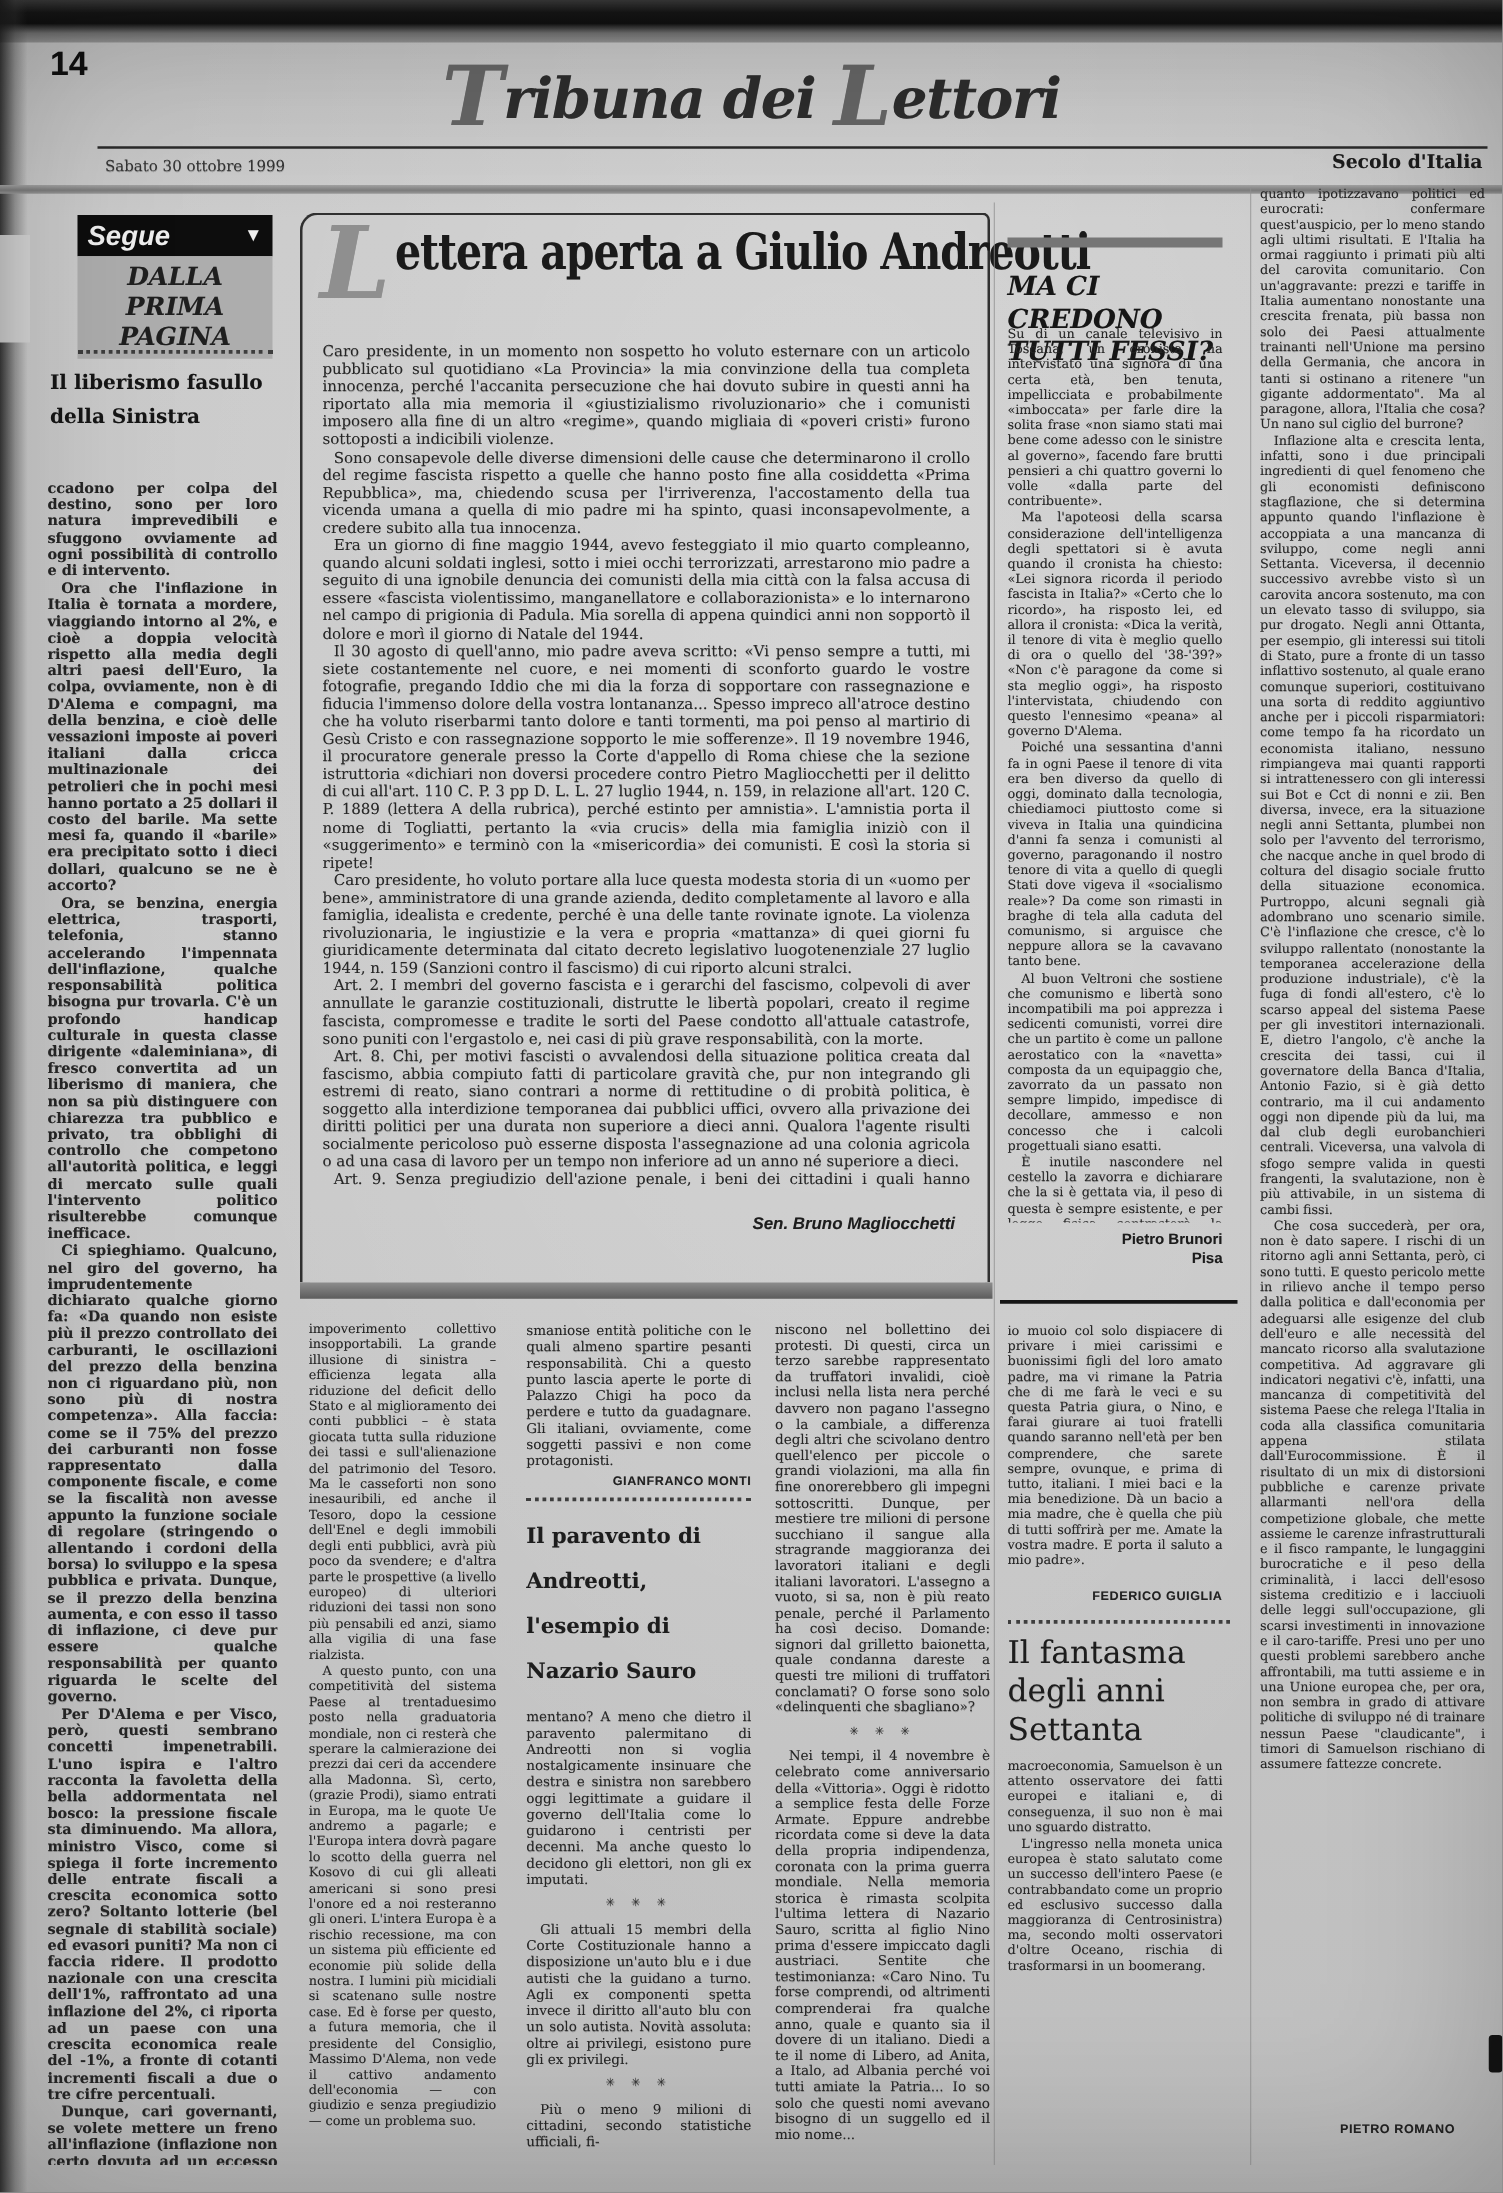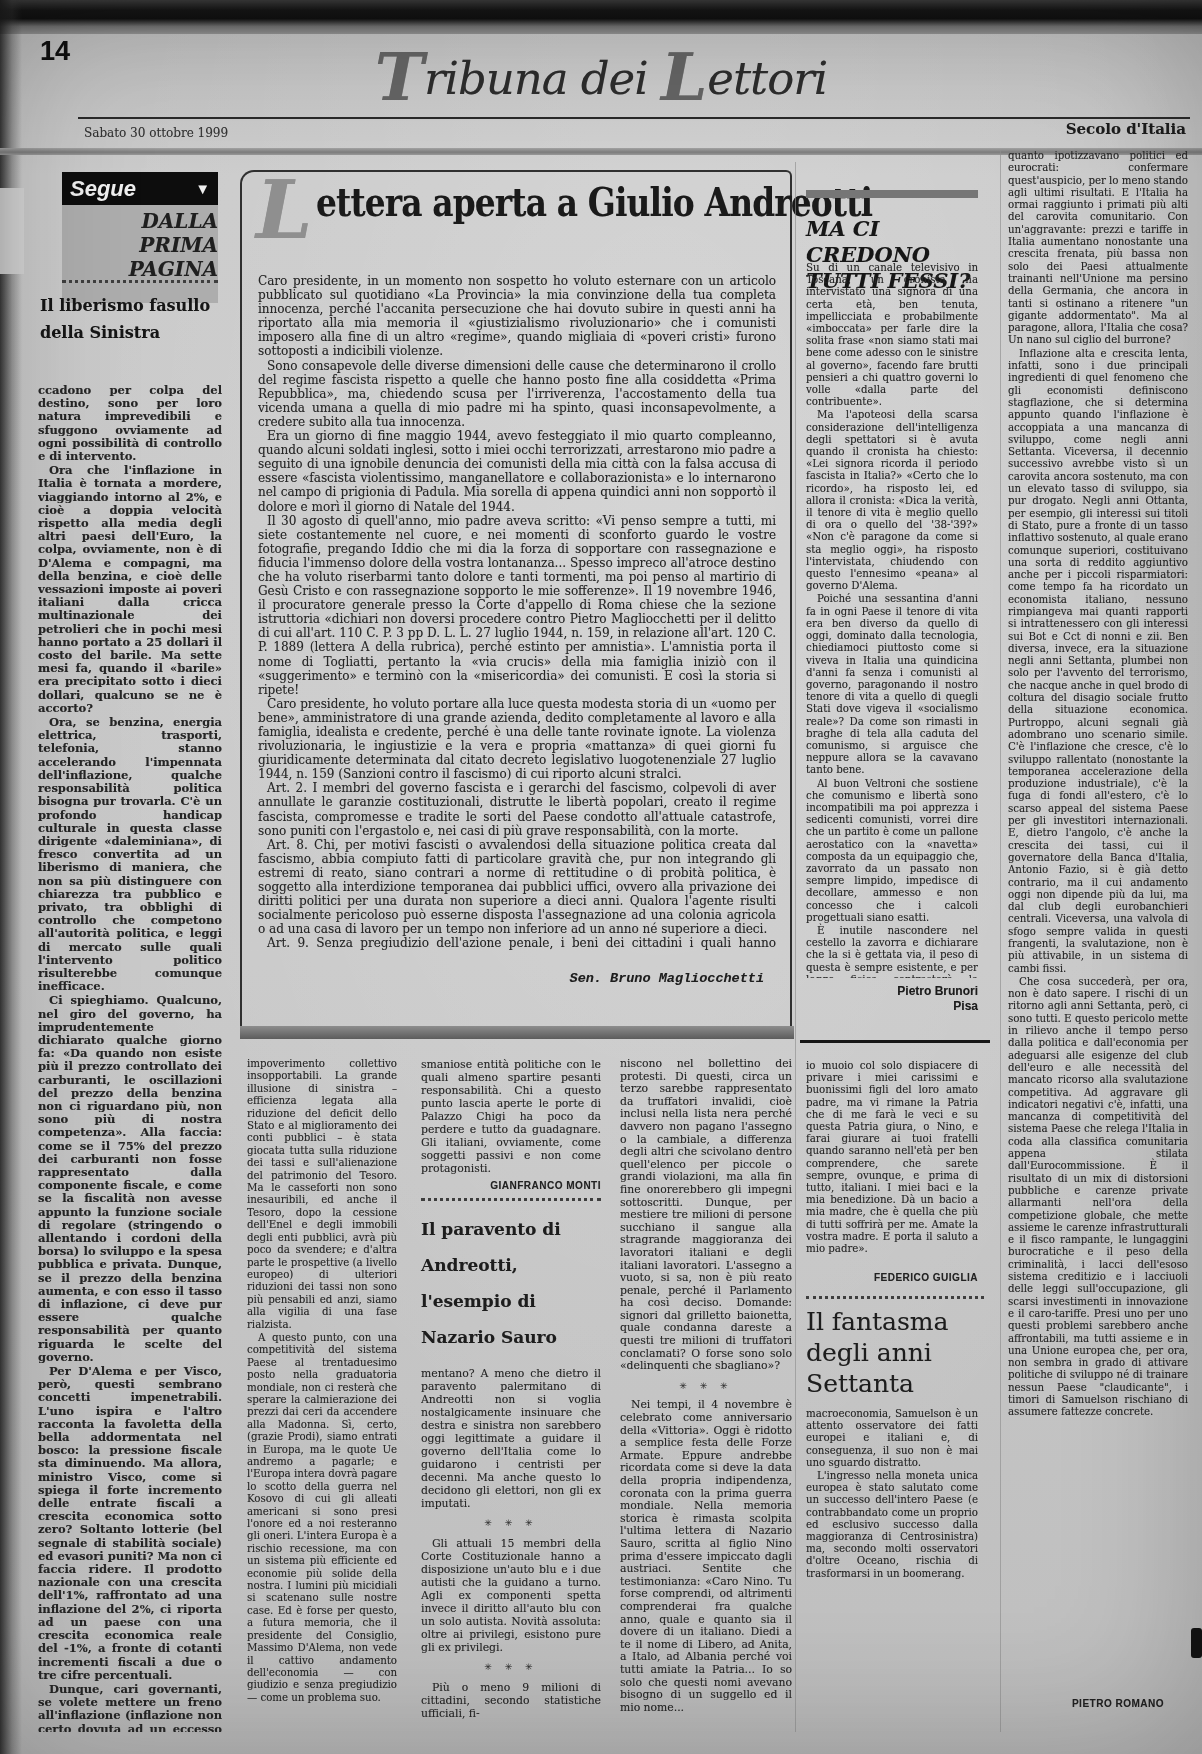--- a/index.html
+++ b/index.html
@@ -24,7 +24,7 @@
     font-size:27px;color:#101010;}
   .masthead{left:0;right:0;top:38px;text-align:center;white-space:nowrap;}
   .mh-init{font-style:italic;font-weight:700;font-size:66px;color:#636363;vertical-align:-6px;}
-  .mh-txt{font-style:italic;font-weight:400;font-size:45px;color:#2c2c2c;letter-spacing:-1px;margin-top:28px;}
+  .mh-txt{font-style:italic;font-weight:700;font-size:45px;color:#2c2c2c;letter-spacing:-1px;margin-top:28px;}
   .rule1{left:78px;top:117px;width:1112px;height:2px;background:#2a2a2a;}
   .dateline{left:84px;top:126px;font-size:12px;color:#333;}
   .brand{right:16px;top:120px;font-weight:700;font-size:15px;color:#1c1c1c;}

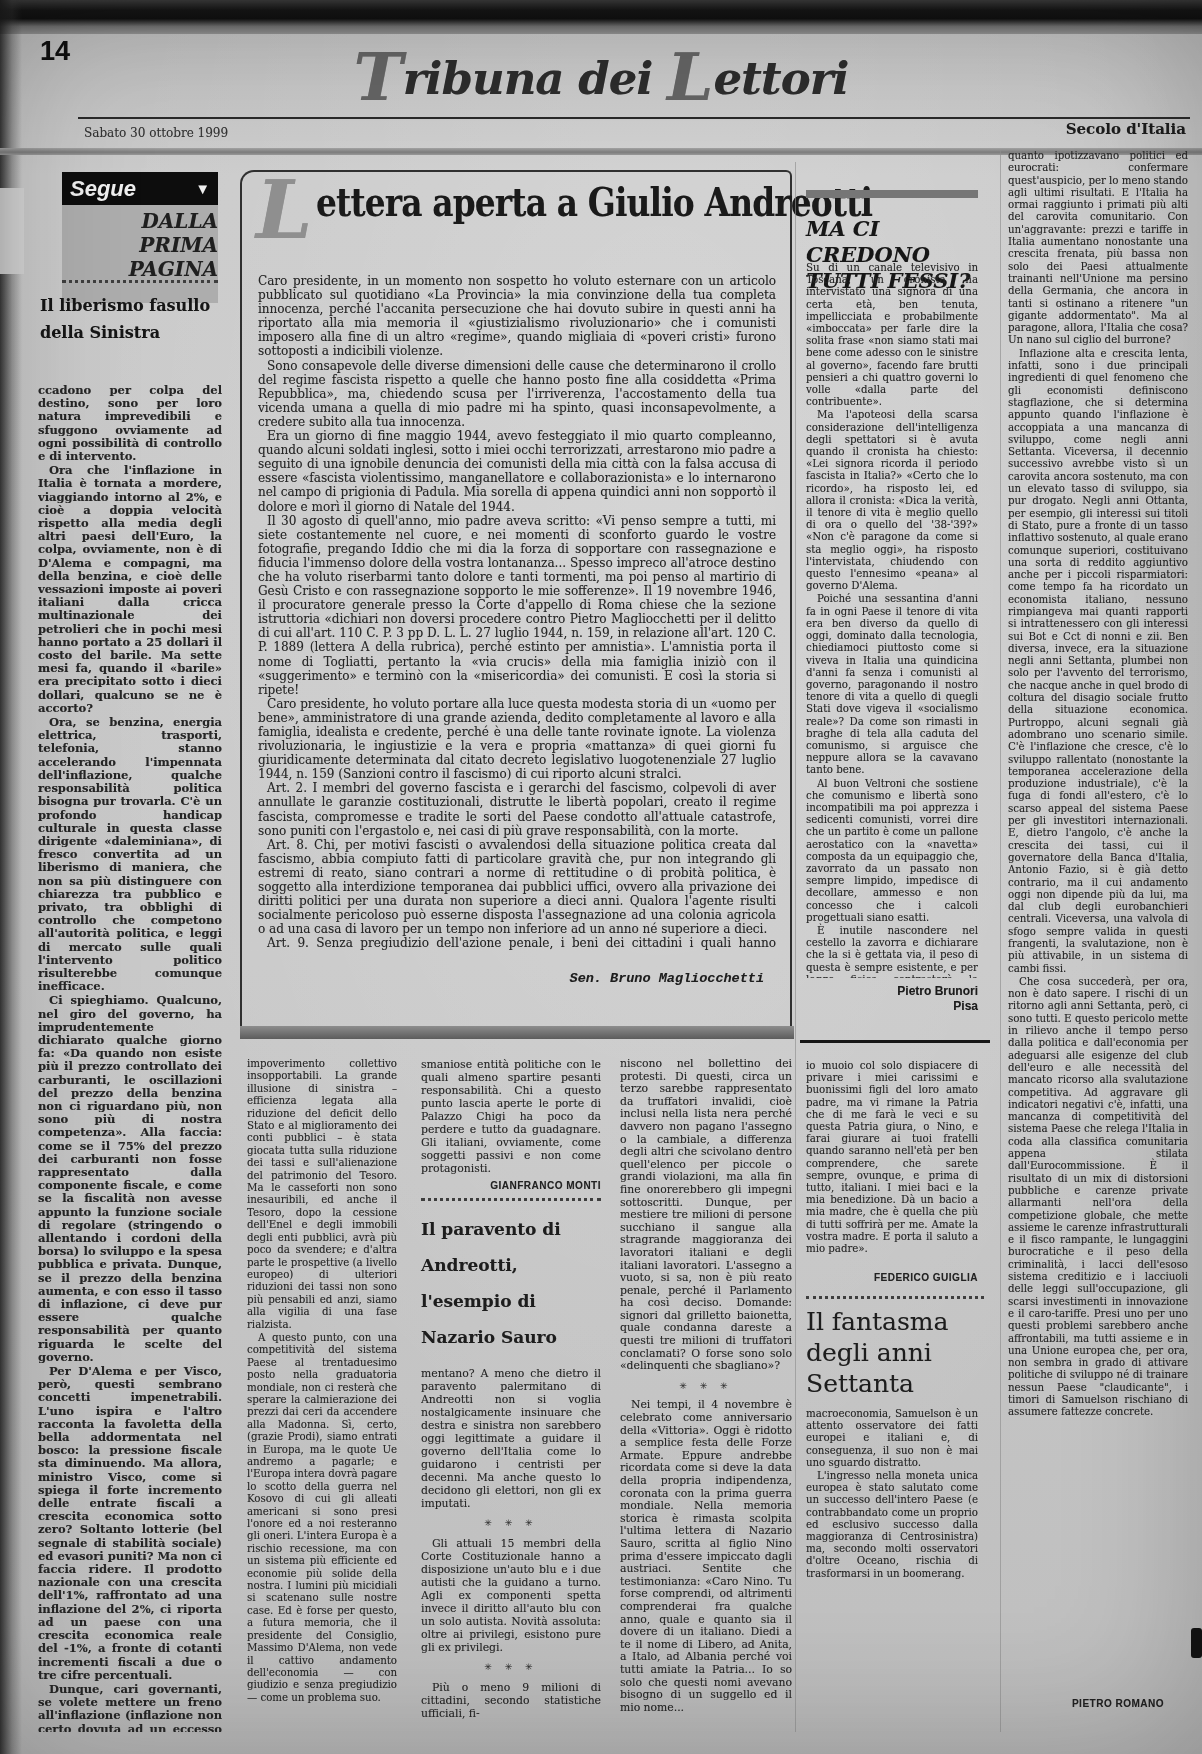--- a/index.html
+++ b/index.html
@@ -35,8 +35,8 @@
     font-family:"Liberation Sans",sans-serif;font-style:italic;font-weight:700;font-size:22px;
     display:flex;align-items:center;justify-content:space-between;padding:0 8px;box-sizing:border-box;}
   .segue-sub{left:62px;top:205px;width:156px;background:#adadad;color:#1f1f1f;
-    font-style:italic;font-weight:700;font-size:20px;line-height:24px;text-align:right;
-    padding:4px 0 22px;}
+    font-style:italic;font-weight:700;font-size:20px;line-height:24px;text-align:center;
+    padding:4px 0 6px;}
   .dotrule{border-top:3px dotted #3e3e3e;height:0;}
   .dr-left{left:62px;top:280px;width:156px;}
   .h-left{left:40px;top:292px;width:192px;font-size:16px;line-height:27px;font-weight:700;color:#161616;}

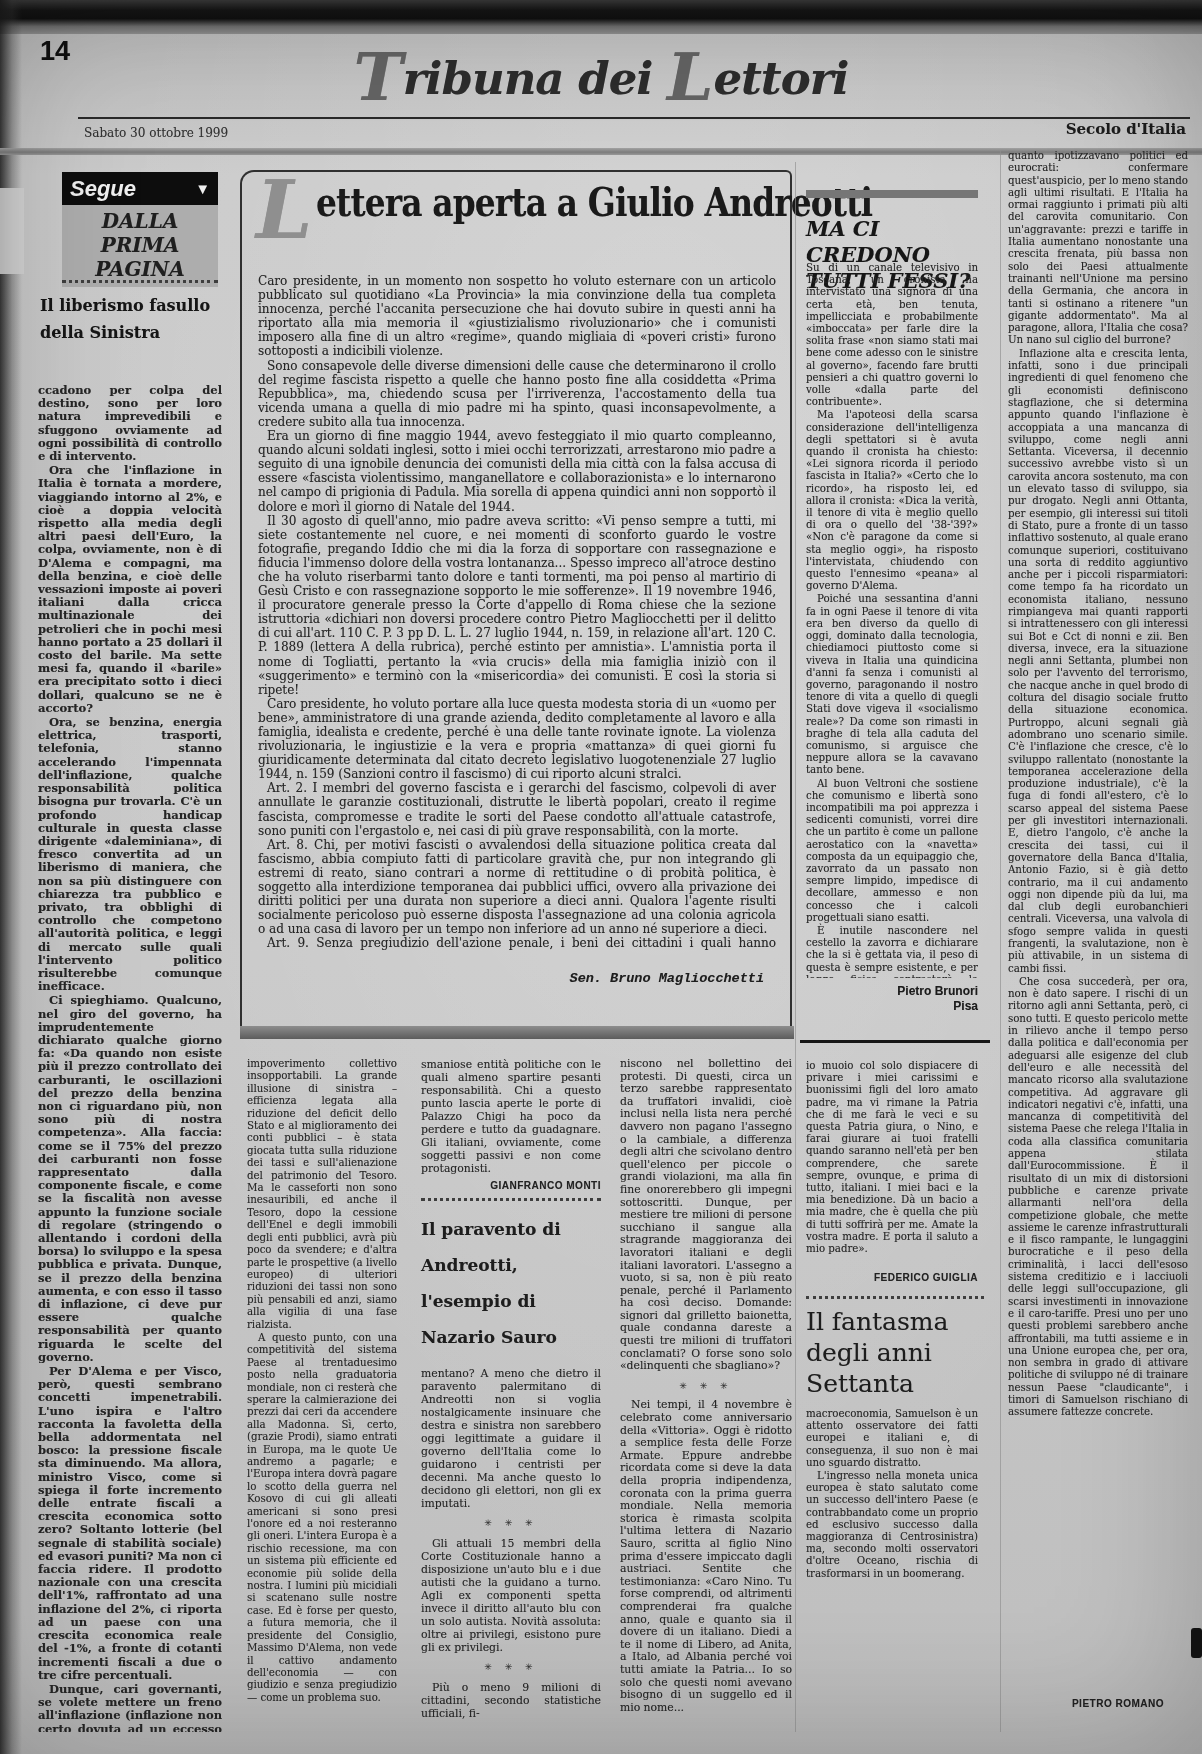--- a/index.html
+++ b/index.html
@@ -59,7 +59,7 @@
     text-align:justify;font-size:12px;line-height:14.1px;}
   .letter-body p{margin:0;text-indent:9px;hyphens:auto;}
   .letter-body p:first-child{text-indent:0;margin-top:24px;}
-  .letter-sig{position:absolute;right:26px;bottom:40px;font-family:Liberation Mono, monospace;
+  .letter-sig{position:absolute;right:26px;bottom:40px;font-family:Liberation Sans, sans-serif;
     font-style:italic;font-weight:700;font-size:13.5px;color:#1d1d1d;}
   .letter-bar{left:240px;top:1026px;width:554px;height:13px;
     background:linear-gradient(180deg,#8d8d8d,#5c5c5c);}

